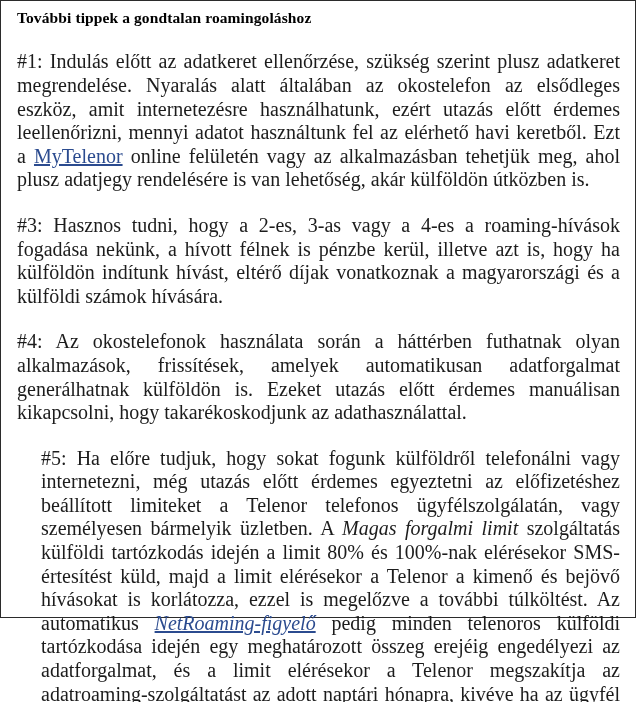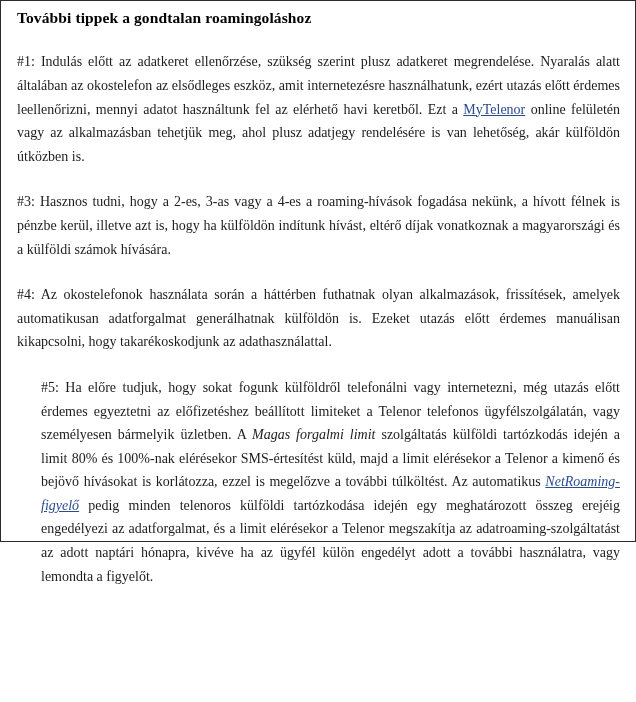--- a/index.html
+++ b/index.html
@@ -19,7 +19,7 @@
   .doc-frame {
     box-sizing: border-box;
     width: 636px;
-    height: 542px;
+    height: 618px;
     border: 1px solid #2b2b2b;
     background: #ffffff;
     padding: 0;

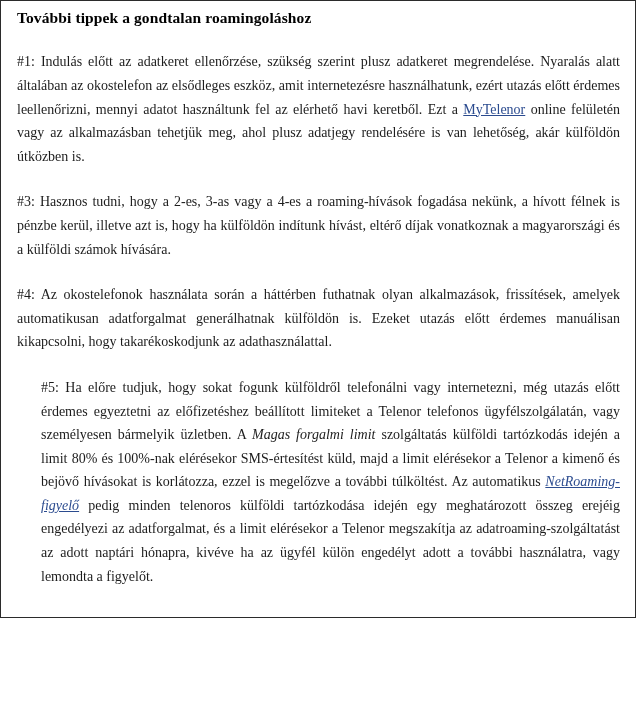--- a/index.html
+++ b/index.html
@@ -42,7 +42,7 @@
   }
 
   .para {
-    font-size: 14px;
+    font-size: 20px;
     line-height: 23.6px;
     text-align: justify;
     text-justify: inter-word;

